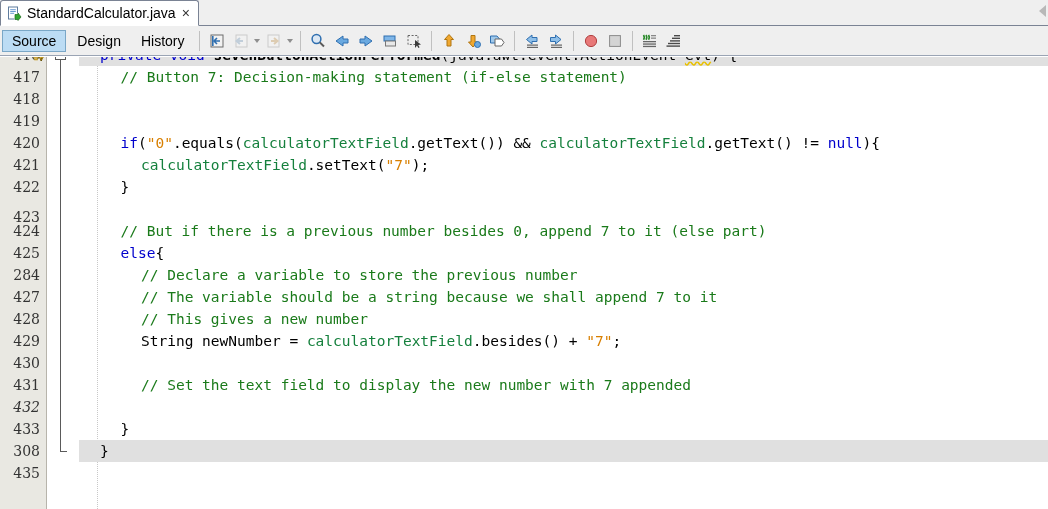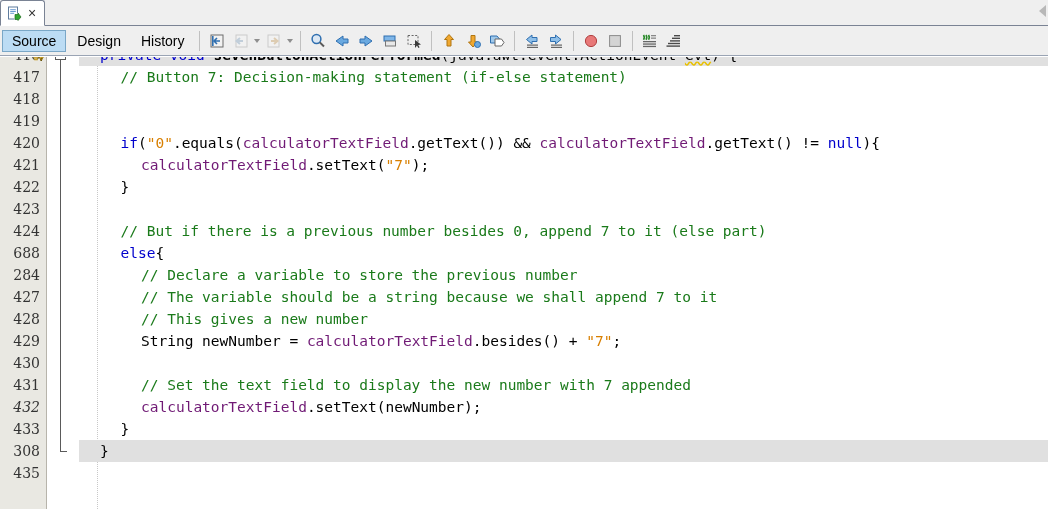--- a/index.html
+++ b/index.html
@@ -171,6 +171,7 @@
           <path d="M8 13.5 L8 8.5 L11 8.5 L11 7 L14 11 L11 14.5 L11 13.5 Z" fill="#31a531" stroke="#1d6b1d" stroke-width="0.7" stroke-linejoin="round"></path>
         </svg>
       </span>
+      <span class="tab-label">StandardCalculator.java</span>
       <span class="tab-close">×</span>
     </div>
     <div class="tabstrip-arrow"></div>

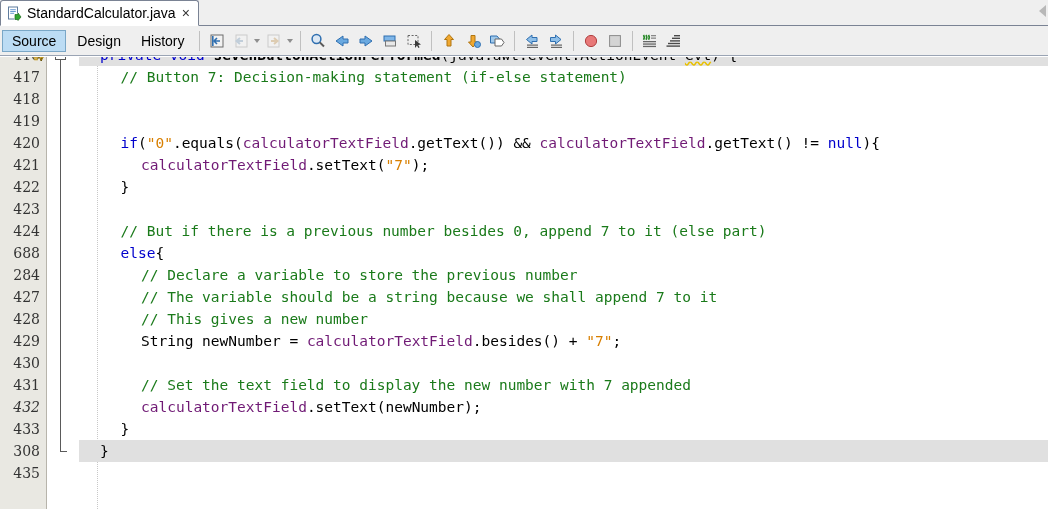--- a/index.html
+++ b/index.html
@@ -125,7 +125,7 @@
   .kw{color:#0000cc;font-weight:normal;}
   .mth{color:#000000;font-weight:bold;}
   .cmt{color:#1a7a1a;}
-  .fld{color:#701a75;}
+  .fld{color:#15803d;}
   .str{color:#d87f00;}
   .pln{color:#000000;}
   .warnu{

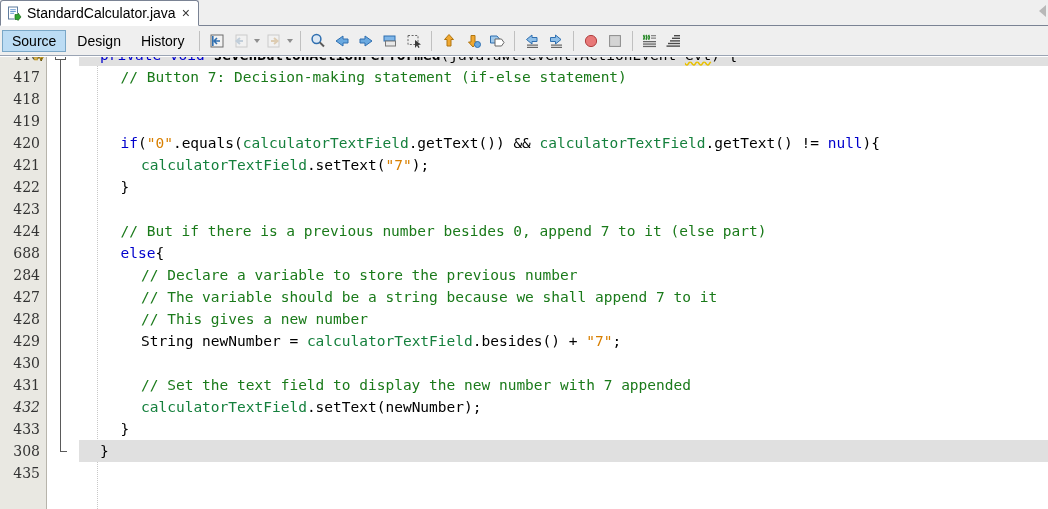--- a/index.html
+++ b/index.html
@@ -325,7 +325,7 @@
         <div class="ln" style="top: 75px;">420</div>
         <div class="ln" style="top: 97px;">421</div>
         <div class="ln" style="top: 119px;">422</div>
-        <div class="ln" style="top: 141px;">423</div>
+        <div class="ln" style="top: 149px;">423</div>
         <div class="ln" style="top: 163px;">424</div>
         <div class="ln" style="top: 185px;">688</div>
         <div class="ln" style="top: 207px;">284</div>

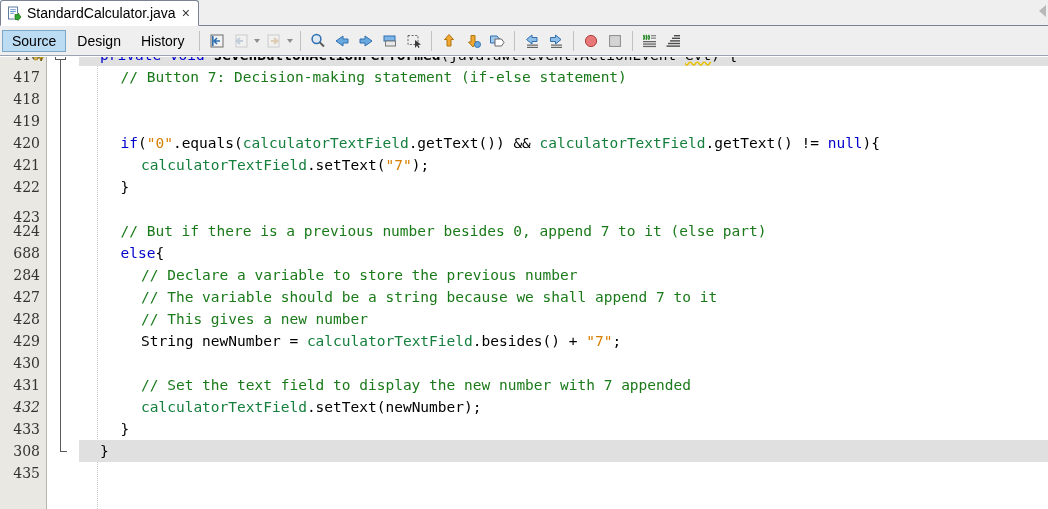--- a/index.html
+++ b/index.html
@@ -327,7 +327,7 @@
         <div class="ln" style="top: 119px;">422</div>
         <div class="ln" style="top: 149px;">423</div>
         <div class="ln" style="top: 163px;">424</div>
-        <div class="ln" style="top: 185px;">688</div>
+        <div class="ln" style="top: 185px;">425</div>
         <div class="ln" style="top: 207px;">284</div>
         <div class="ln" style="top: 229px;">427</div>
         <div class="ln" style="top: 251px;">428</div>

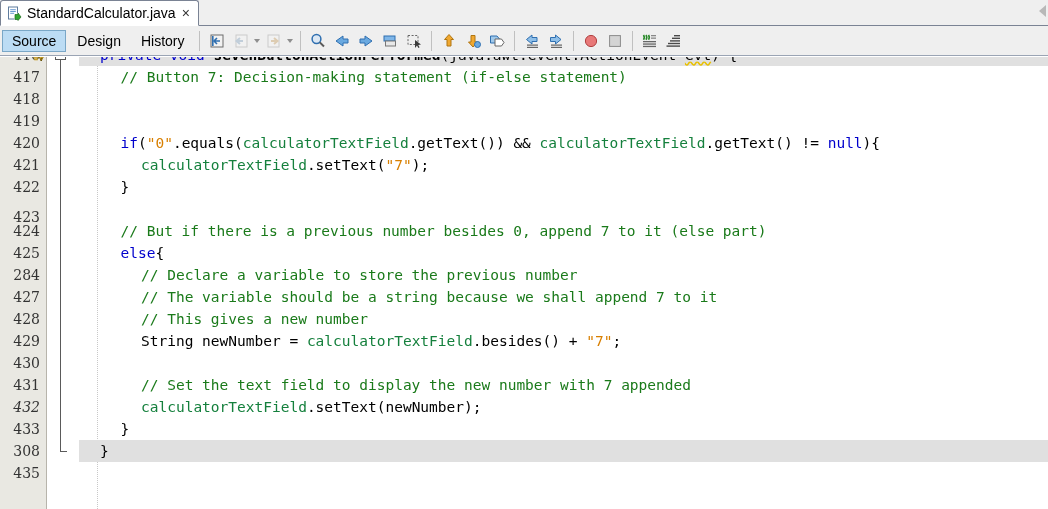--- a/index.html
+++ b/index.html
@@ -371,7 +371,6 @@
         <div class="code-line" style="top: 273px;"><span class="txt" style="padding-left: 62px;"><span class="pln">String newNumber = </span><span class="fld">calculatorTextField</span><span class="pln">.besides() + </span><span class="str">"7"</span><span class="pln">;</span></span></div>
         <div class="code-line" style="top: 295px;"><span class="txt" style="padding-left: 21px;"></span></div>
         <div class="code-line" style="top: 317px;"><span class="txt" style="padding-left: 62px;"><span class="cmt">// Set the text field to display the new number with 7 appended</span></span></div>
-        <div class="code-line" style="top: 339px;"><span class="txt" style="padding-left: 62px;"><span class="fld">calculatorTextField</span><span class="pln">.setText(newNumber);</span></span></div>
         <div class="code-line" style="top: 361px;"><span class="txt" style="padding-left: 41.5px;"><span class="pln">}</span></span></div>
         <div class="code-line hl" style="top: 383px;"><span class="txt" style="padding-left: 21px;"><span class="pln">}</span></span></div>
         <div class="code-line" style="top: 405px;"><span class="txt" style="padding-left: 21px;"></span></div>

